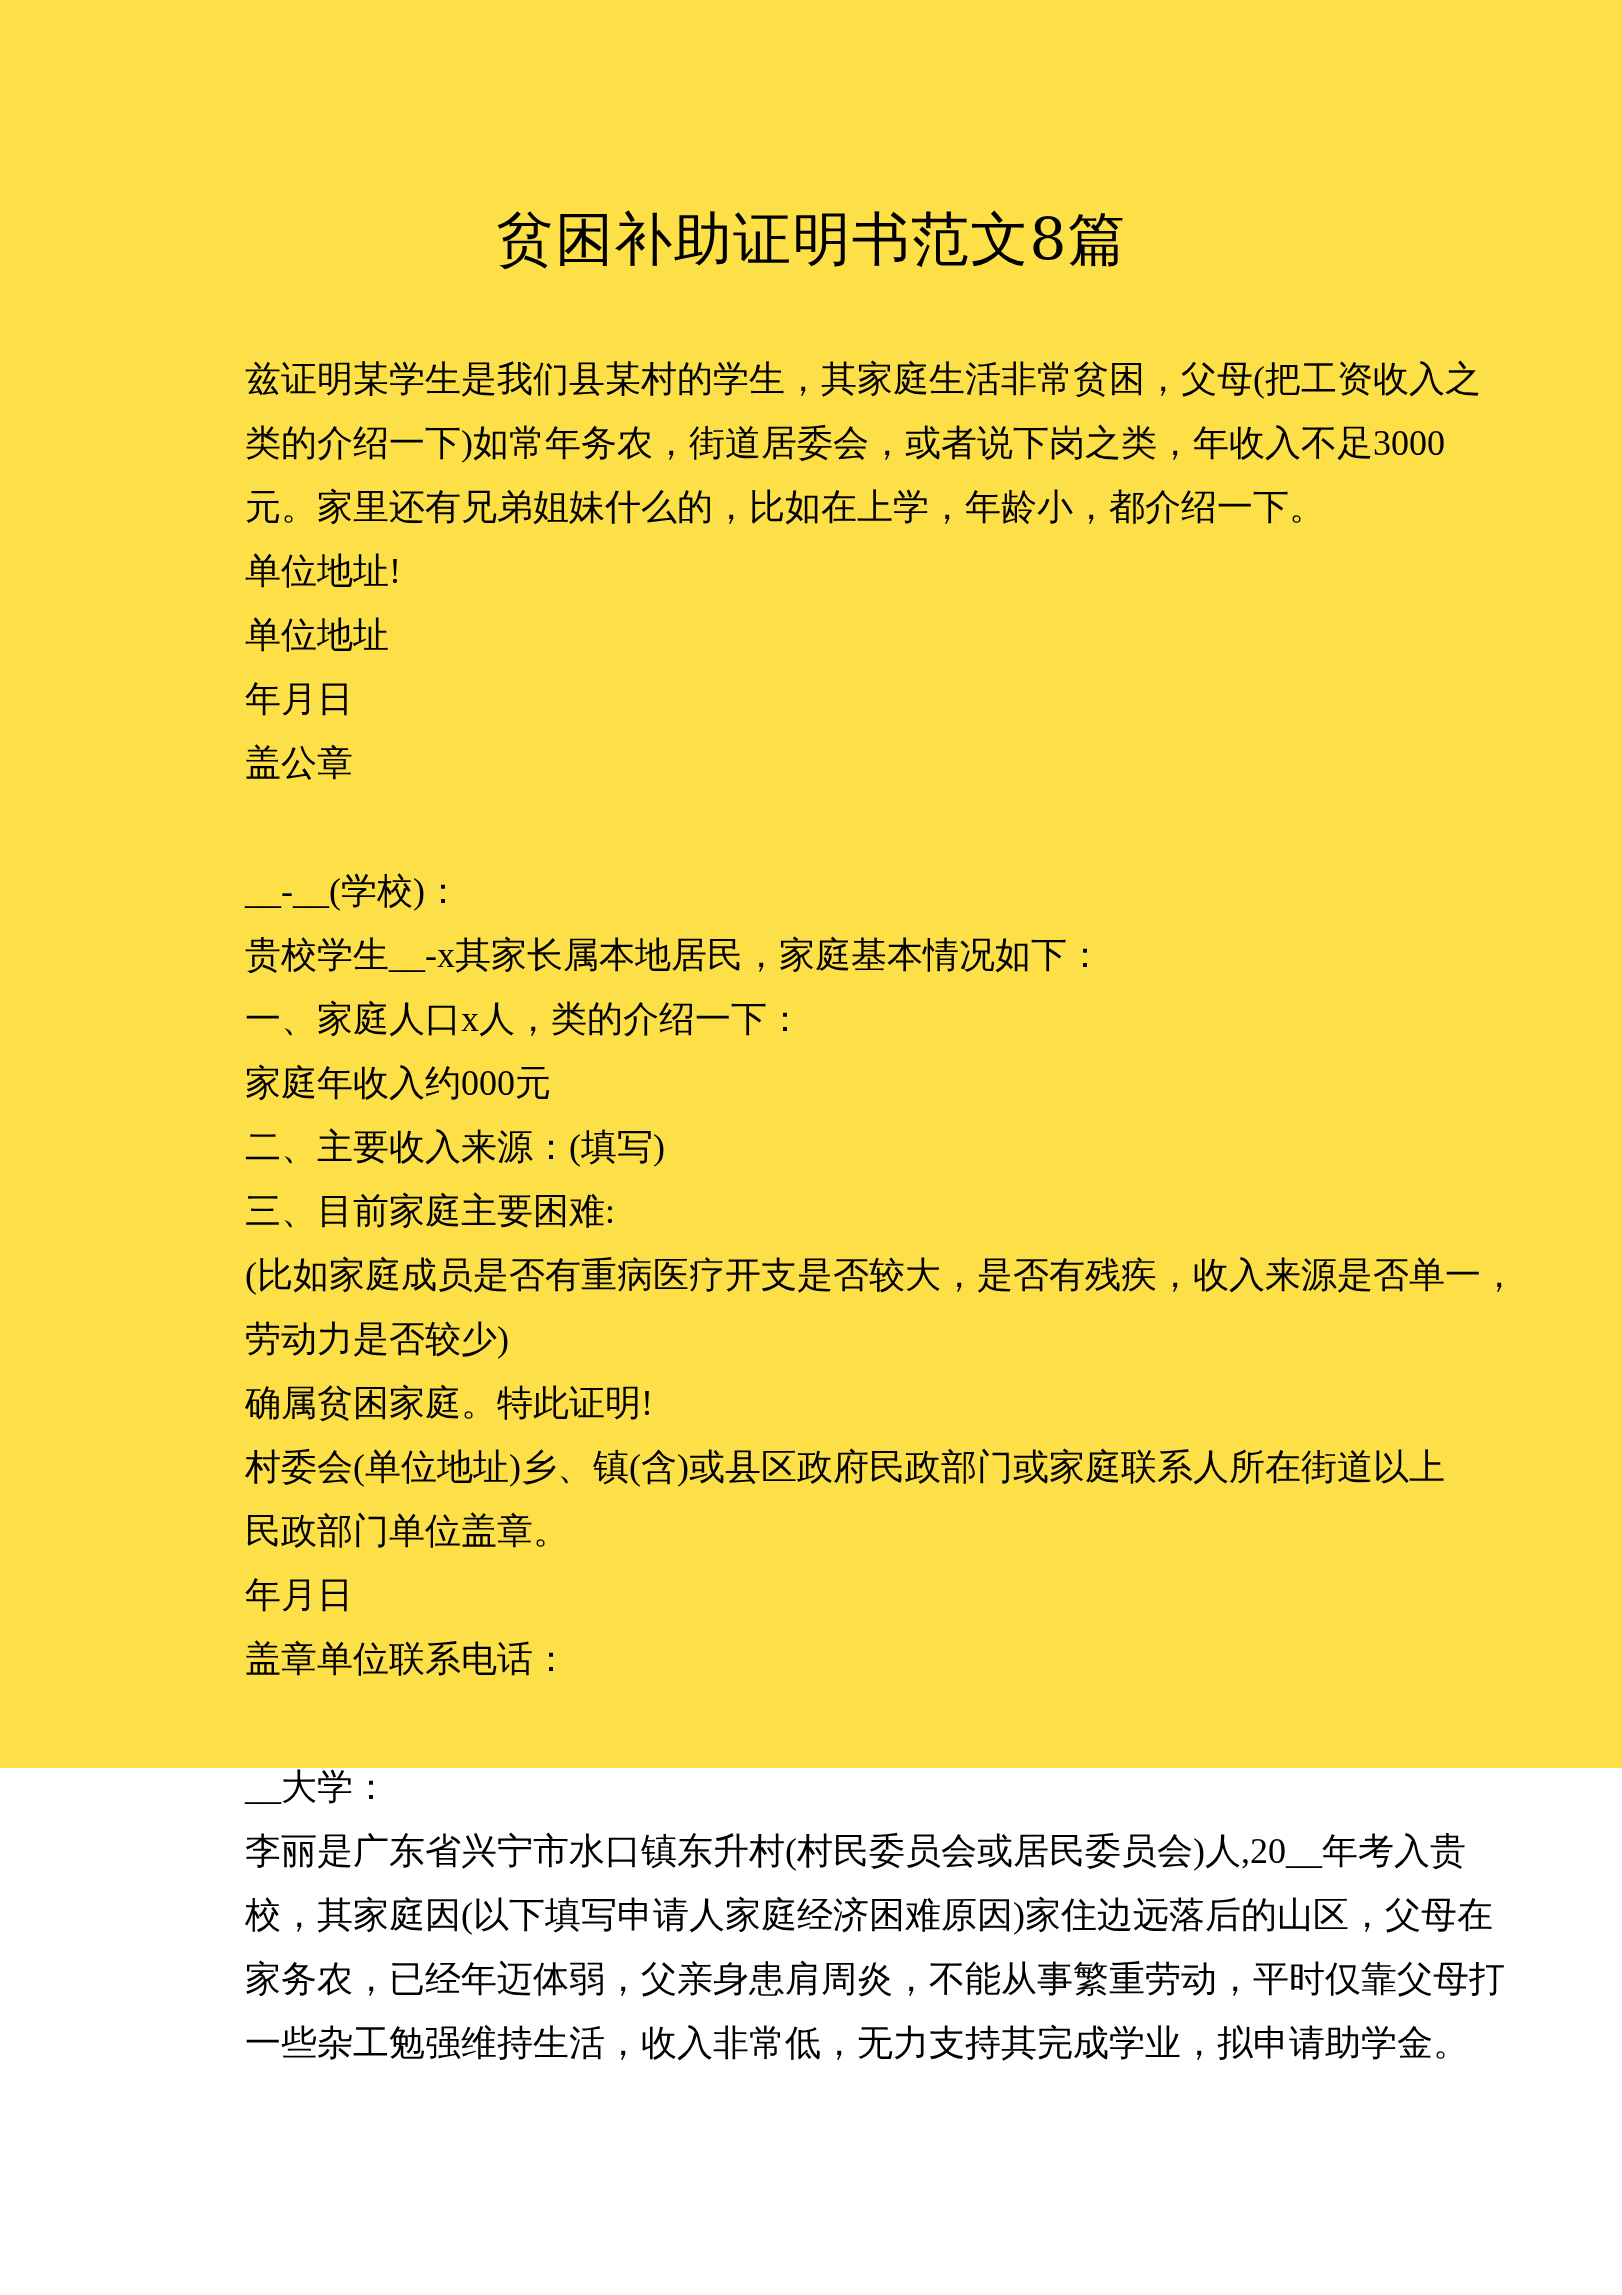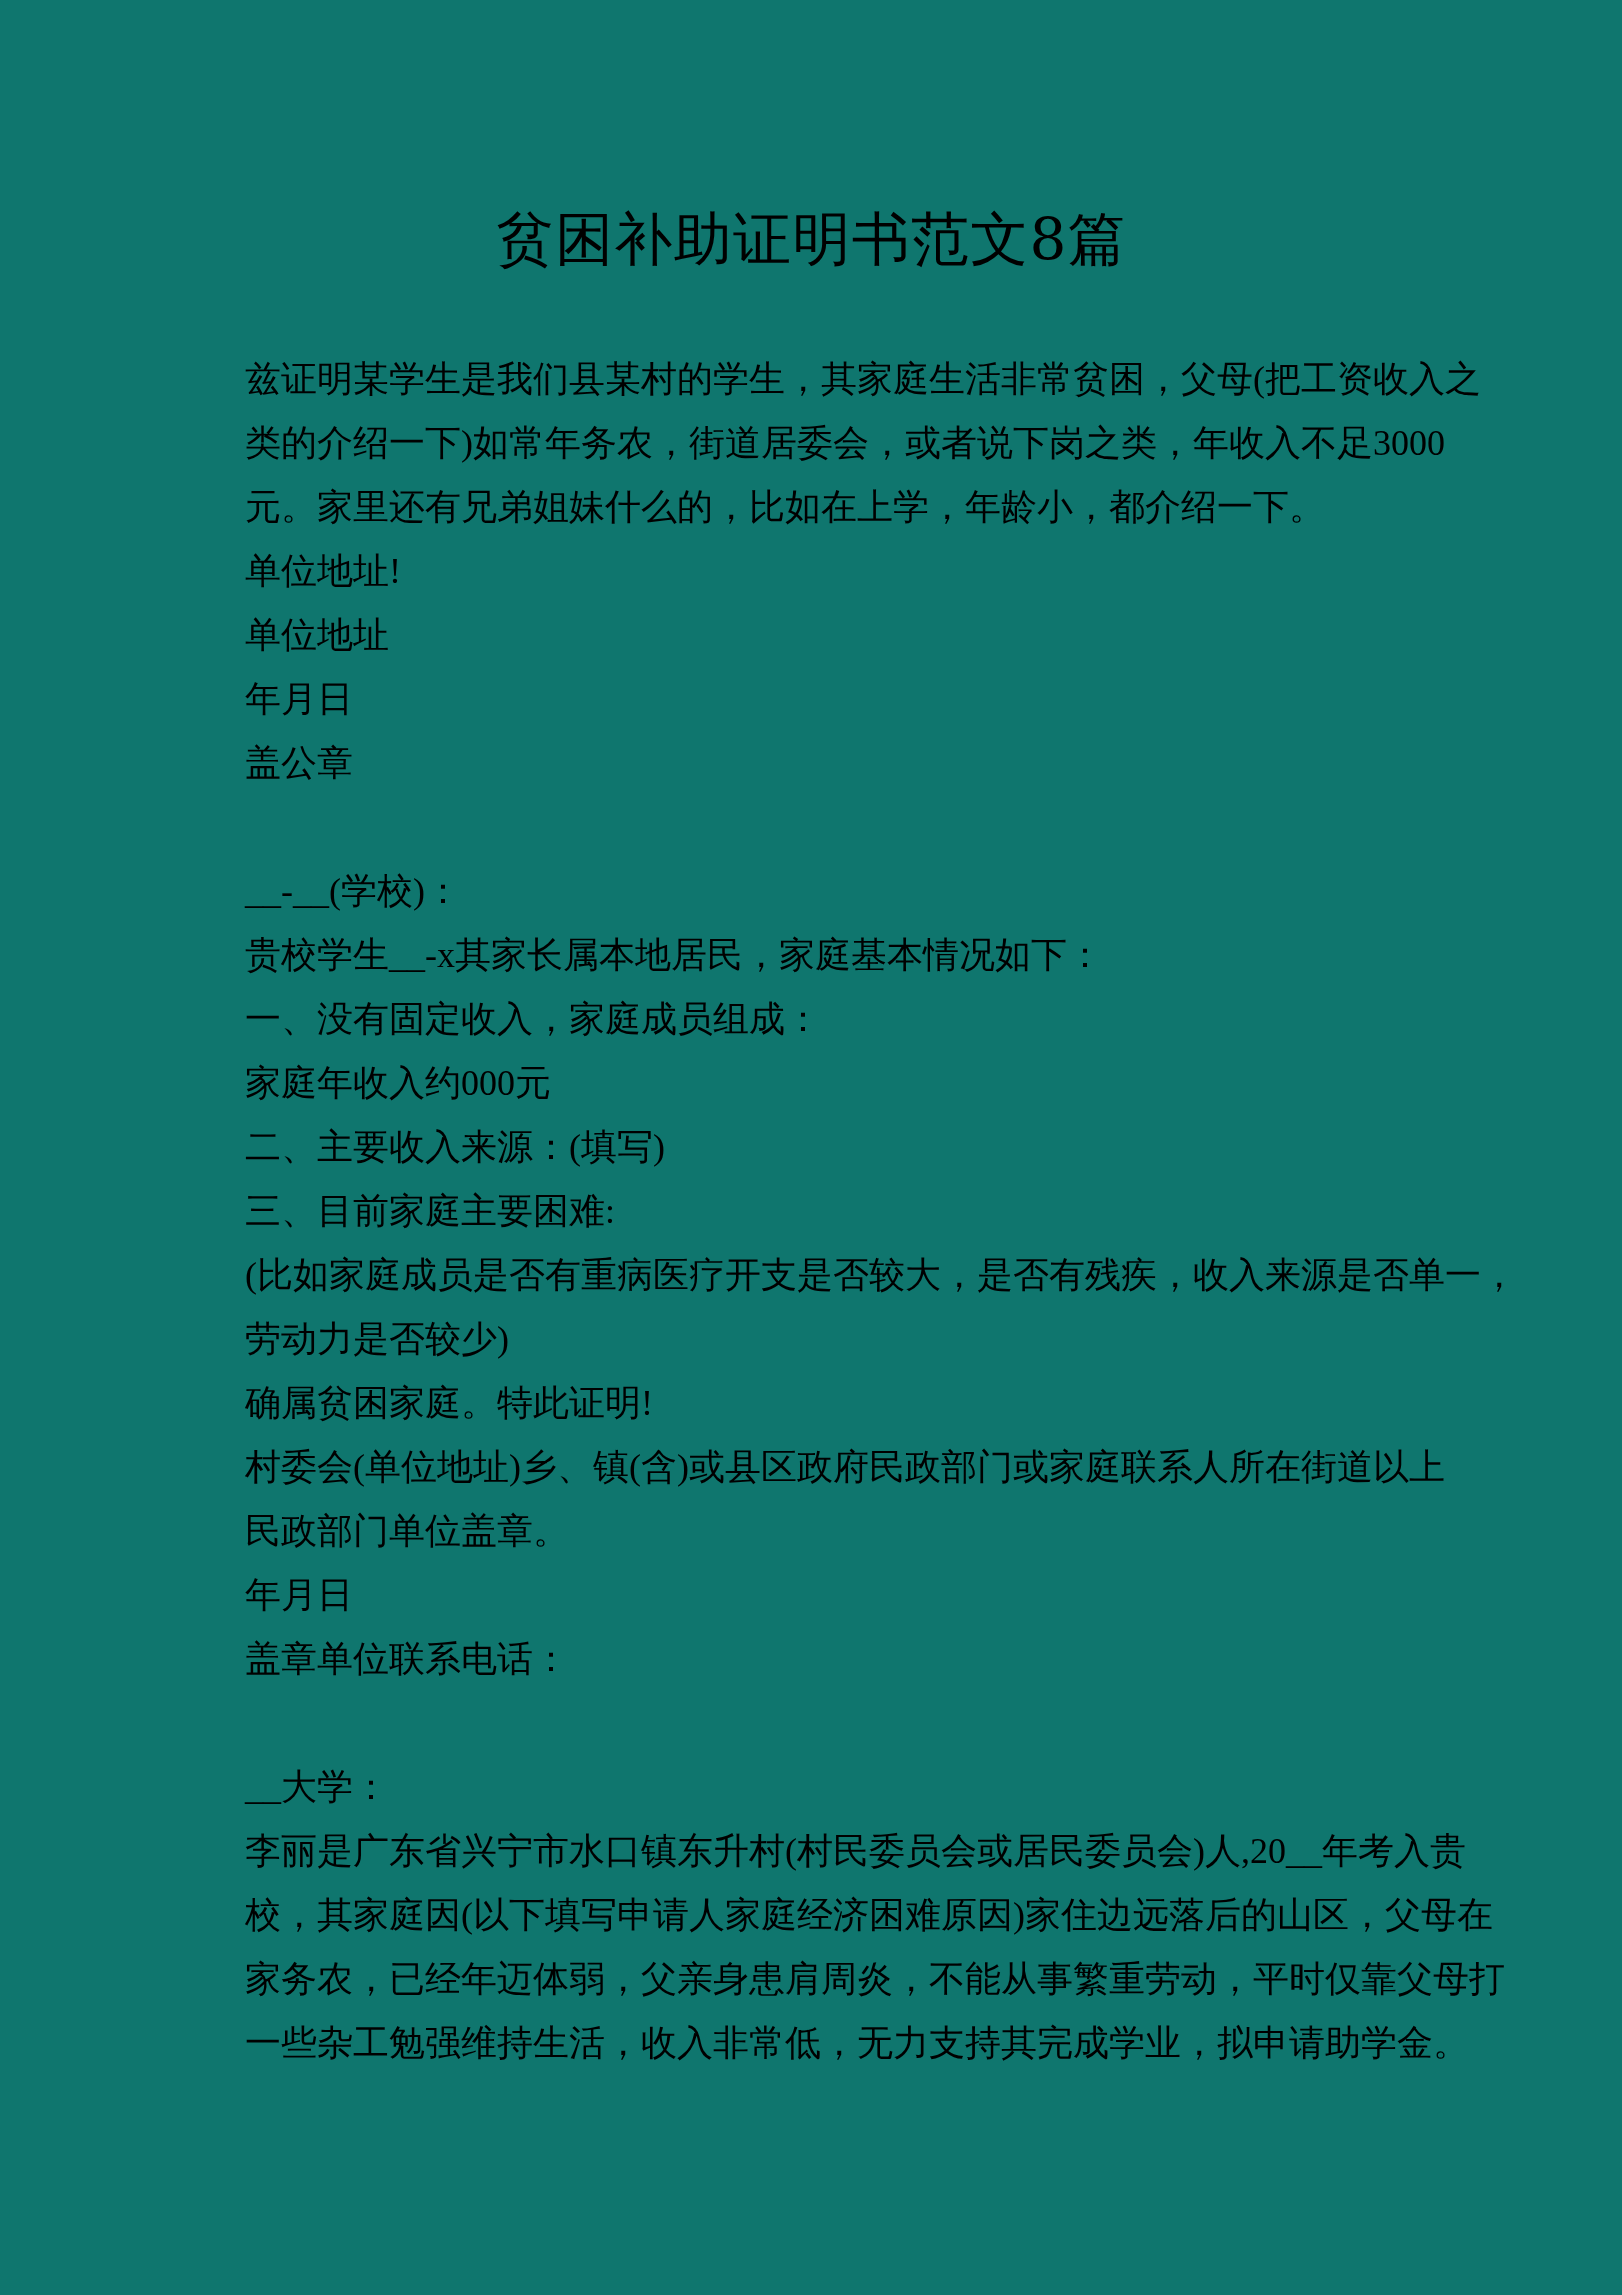--- a/index.html
+++ b/index.html
@@ -20,8 +20,8 @@
       left: 0;
       top: 0;
       width: 1623px;
-      height: 2295px;
-      background: #0f766e;
+      height: 1768px;
+      background: #fde047;
     }
     .title {
       position: absolute;

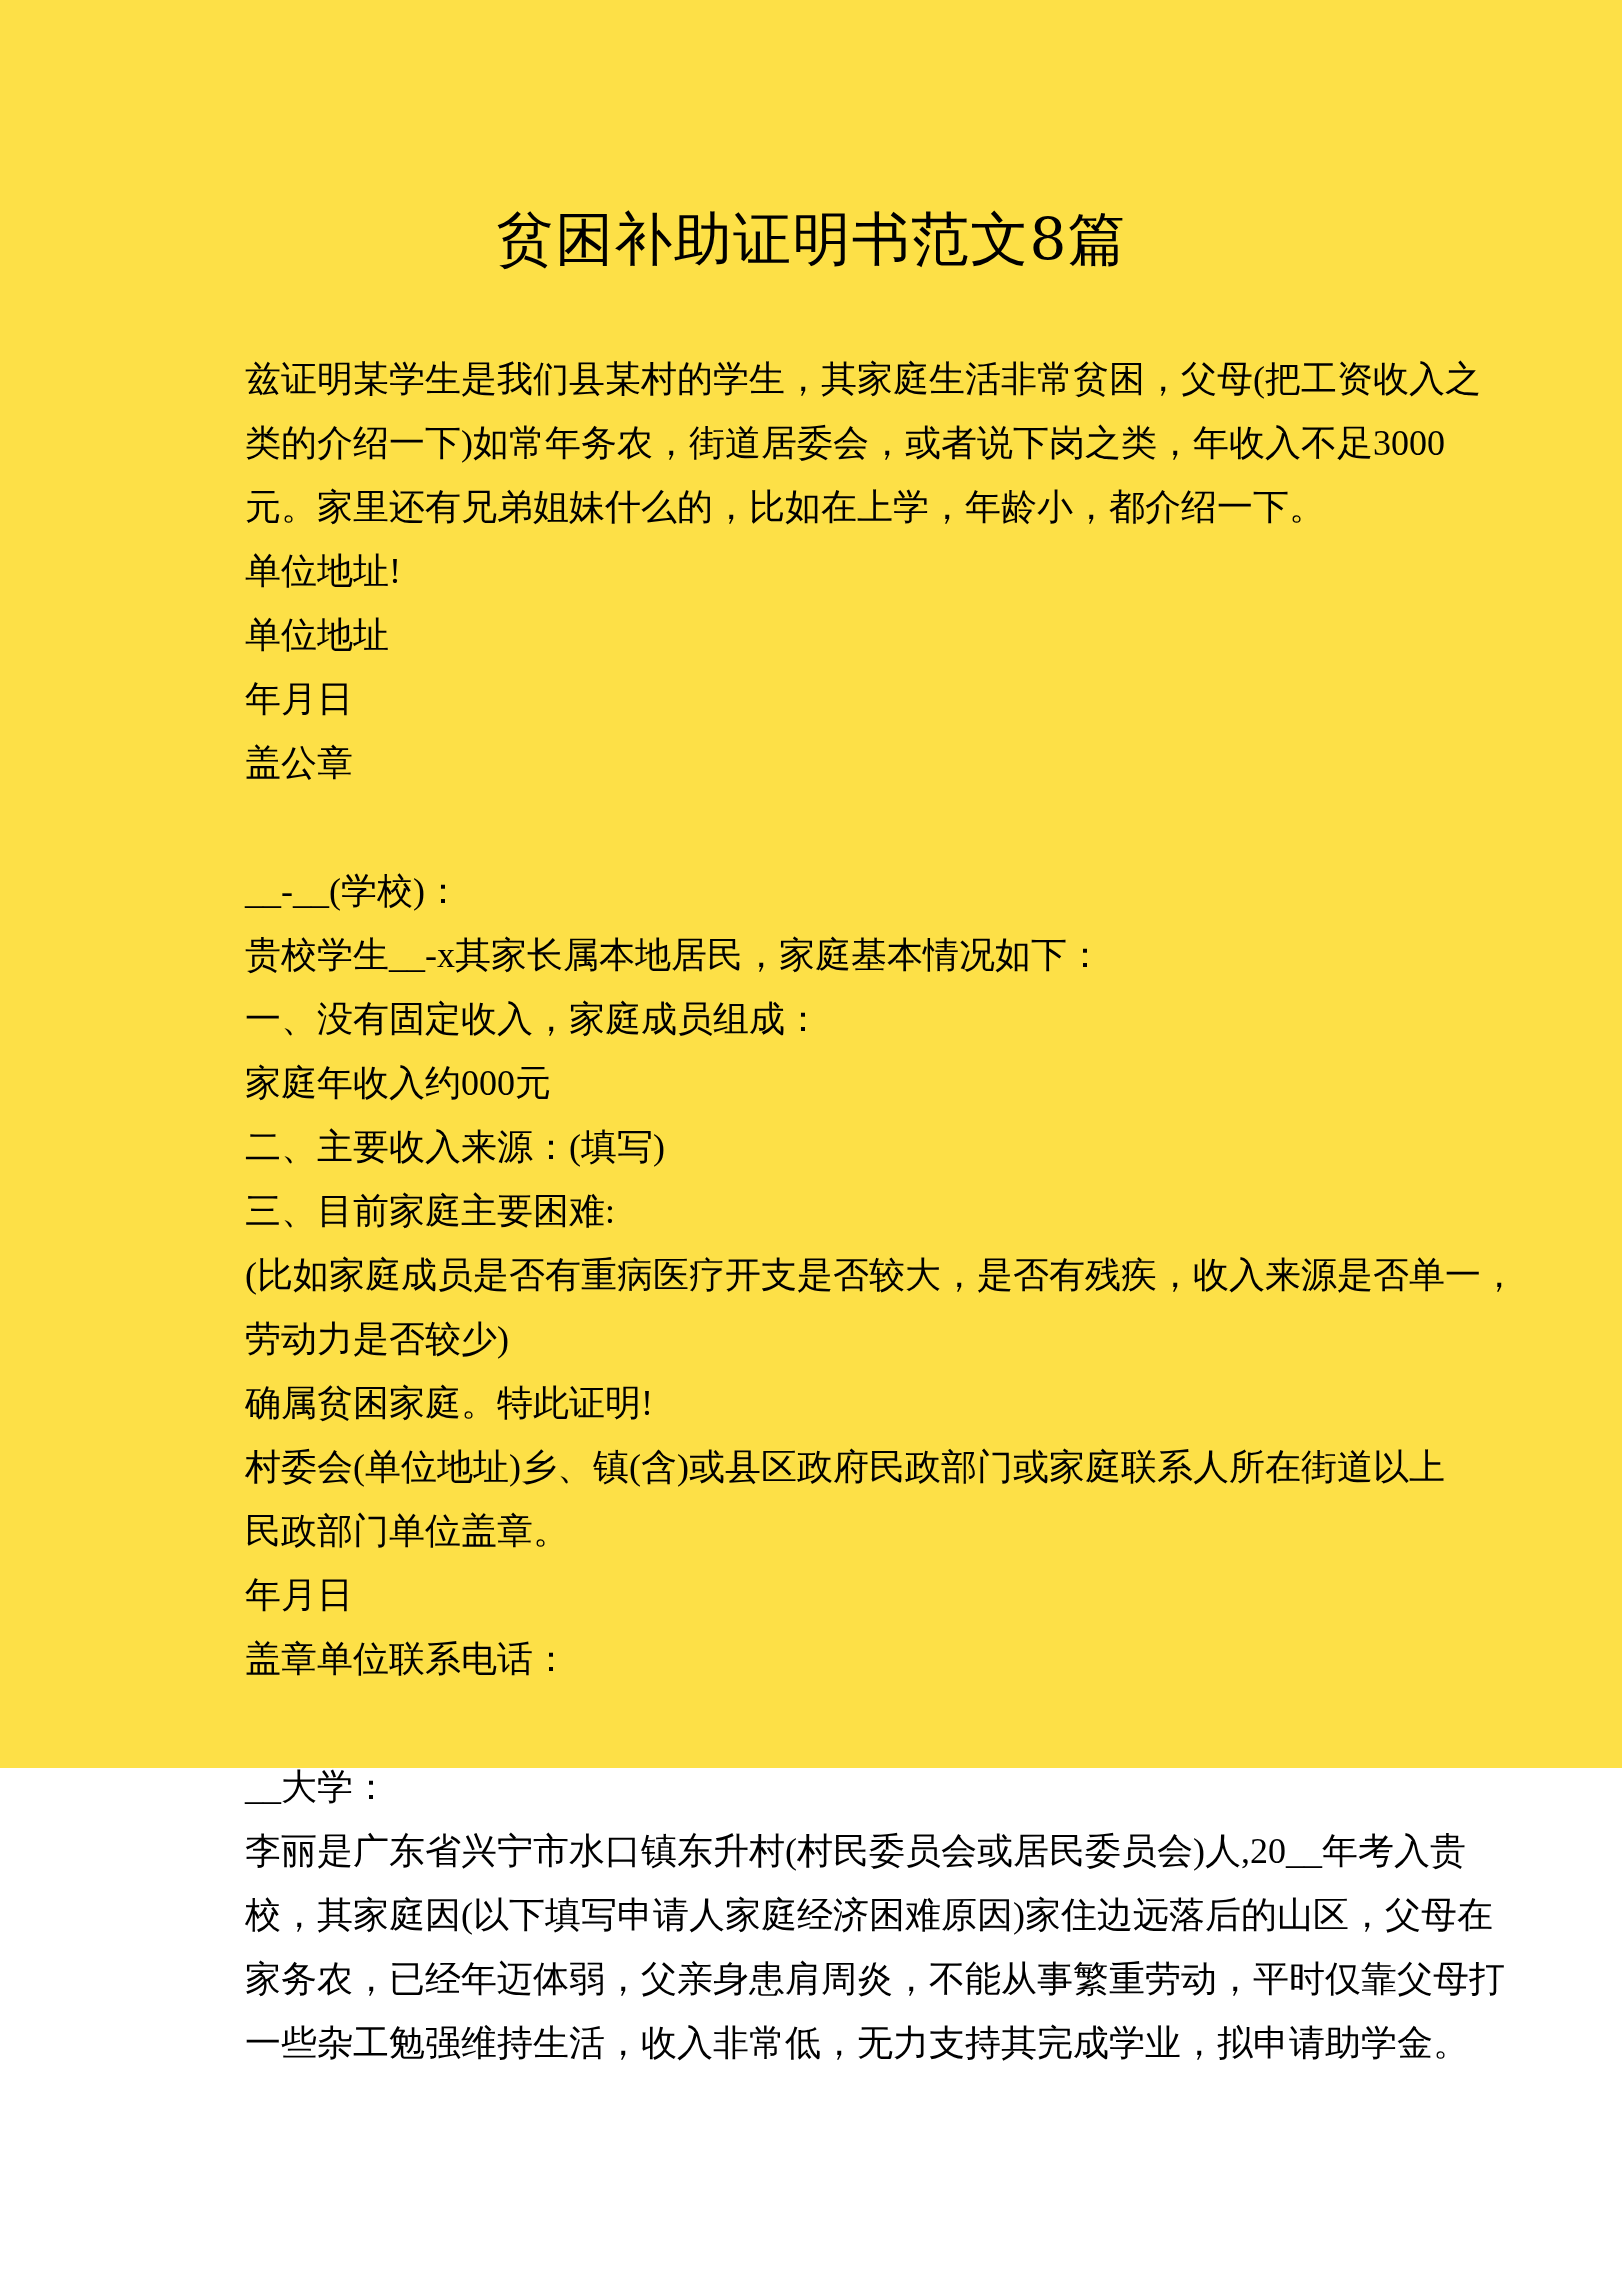--- a/index.html
+++ b/index.html
@@ -77,7 +77,7 @@
     <div>
       <p class="line">__-__(学校)：</p>
       <p class="line">贵校学生__-x其家长属本地居民，家庭基本情况如下：</p>
-      <p class="line">一、没有固定收入，家庭成员组成：</p>
+      <p class="line">一、家庭人口x人，类的介绍一下：</p>
       <p class="line">家庭年收入约000元</p>
       <p class="line">二、主要收入来源：(填写)</p>
       <p class="line">三、目前家庭主要困难:</p>

